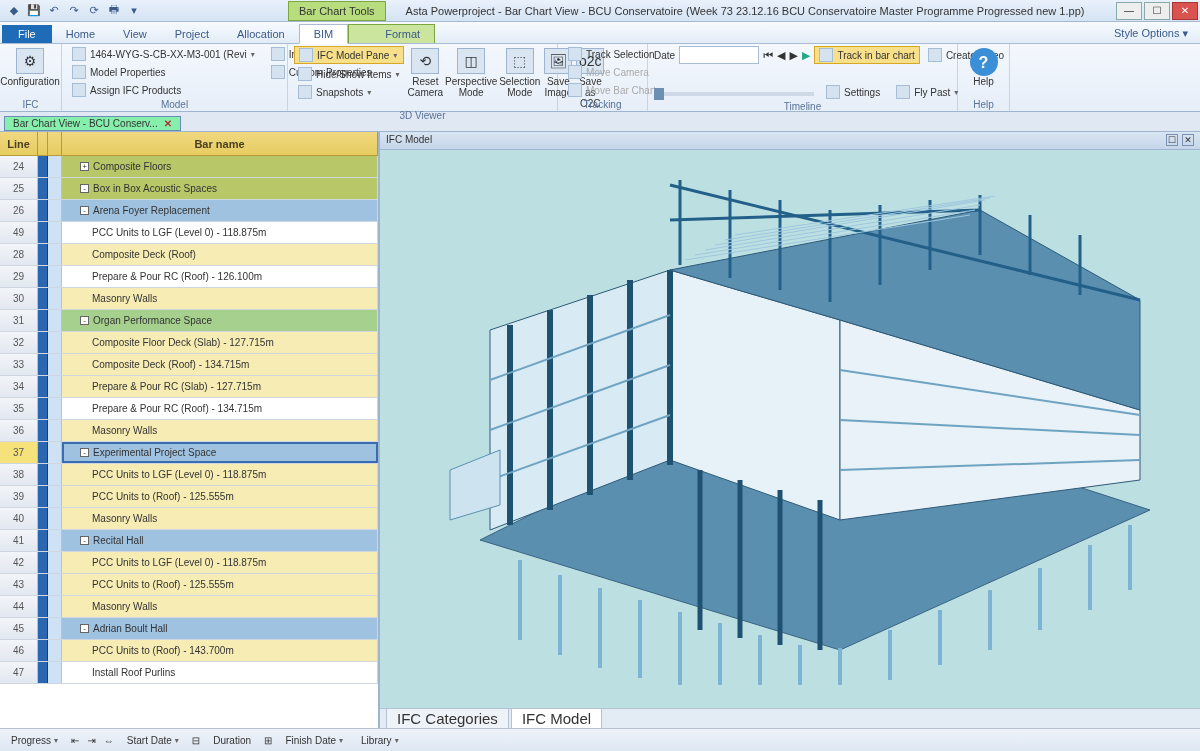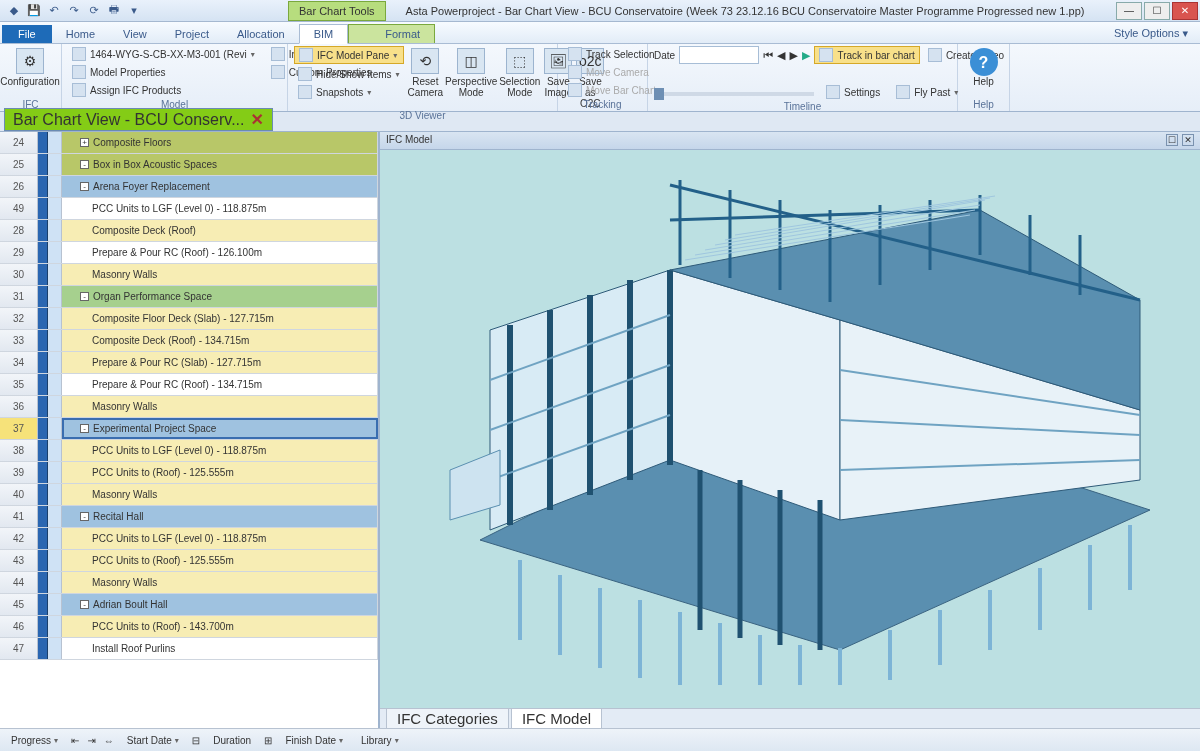--- a/index.html
+++ b/index.html
@@ -41,7 +41,7 @@
 
 
 .doctabs { height:20px; background:#dfe8f3; display:flex; align-items:flex-end; padding-left:4px; border-bottom:1px solid #9fb4ce;}
-.doctab { background:#84cc16; border:1px solid #6a8bb3; padding:1px 8px; font-size:16px; display:flex; gap:6px; align-items:center;}
+.doctab { background:#86efac; border:1px solid #6a8bb3; padding:1px 8px; font-size:10px; display:flex; gap:6px; align-items:center;}
 .doctab .x{color:#a33; font-weight:bold; cursor:pointer;}
 
 

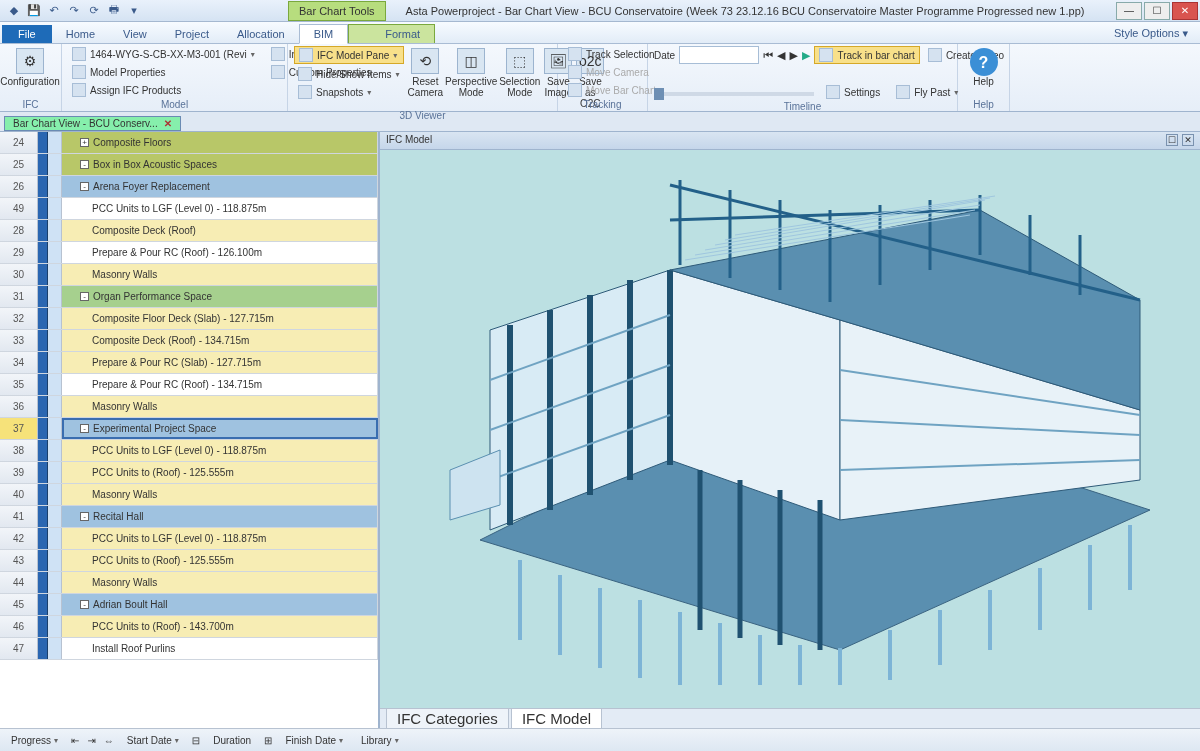--- a/index.html
+++ b/index.html
@@ -269,6 +269,12 @@
 
 <div class="main">
   <div class="leftpane">
+    <div class="colheaders">
+      <div class="ch ch-line">Line</div>
+      <div class="ch" style="width:10px;"></div>
+      <div class="ch" style="width:14px;"></div>
+      <div class="ch ch-bar">Bar name</div>
+    </div>
     <div class="rows" id="rows-container">
         <div class="row">
           <div class="ln">24</div>

